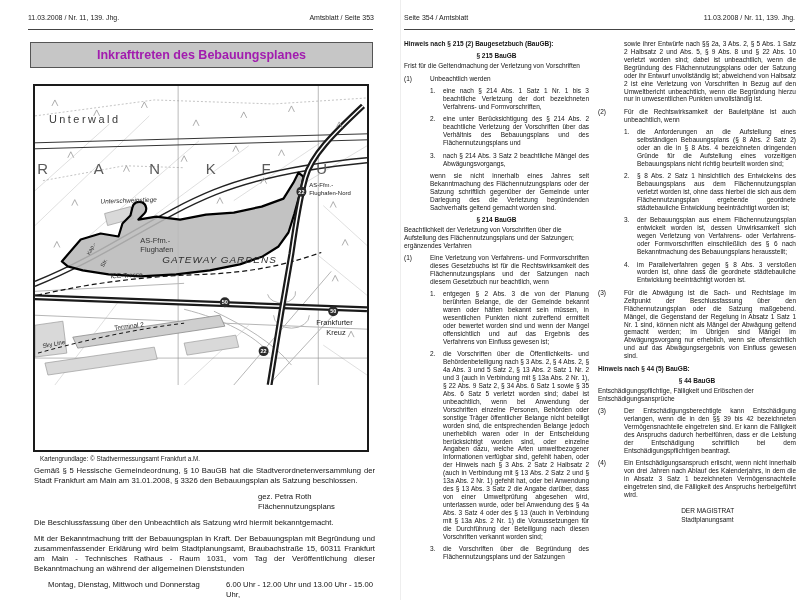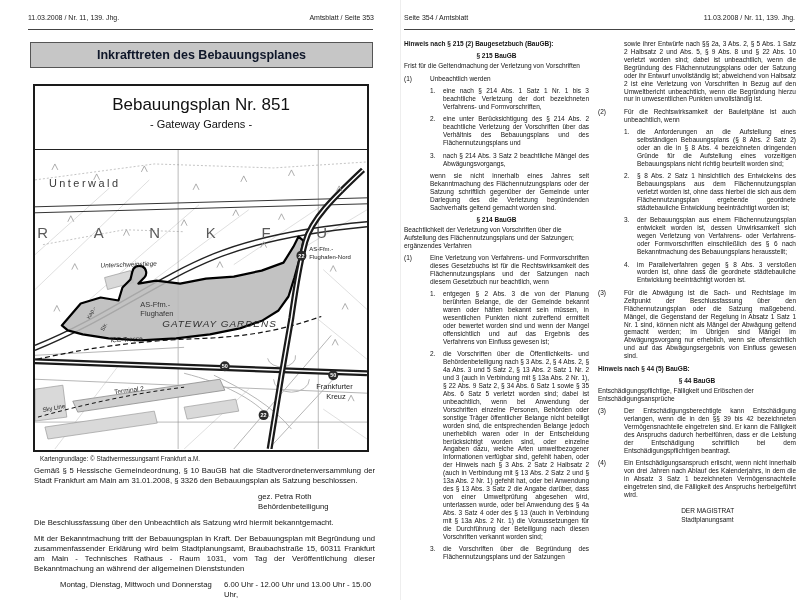--- a/index.html
+++ b/index.html
@@ -15,7 +15,7 @@
   .pl-rule{left:28px;width:345px;}
   .titlebar{position:absolute;left:30px;top:42px;width:341px;height:24px;background:#c6c6c6;
             border:1px solid #555;display:flex;align-items:center;justify-content:center;
-            font-weight:bold;font-size:12.5px;color:#0f172a;}
+            font-weight:bold;font-size:12.5px;color:#a21caf;}
   .figure{position:absolute;left:33px;top:84px;width:336px;height:368px;border:2px solid #1a1a1a;background:#fff;box-sizing:border-box;}
   .fig-title{height:63px;border-bottom:1.5px solid #222;text-align:center;}
   .fig-title .t1{font-size:17px;padding-top:9px;color:#111;}

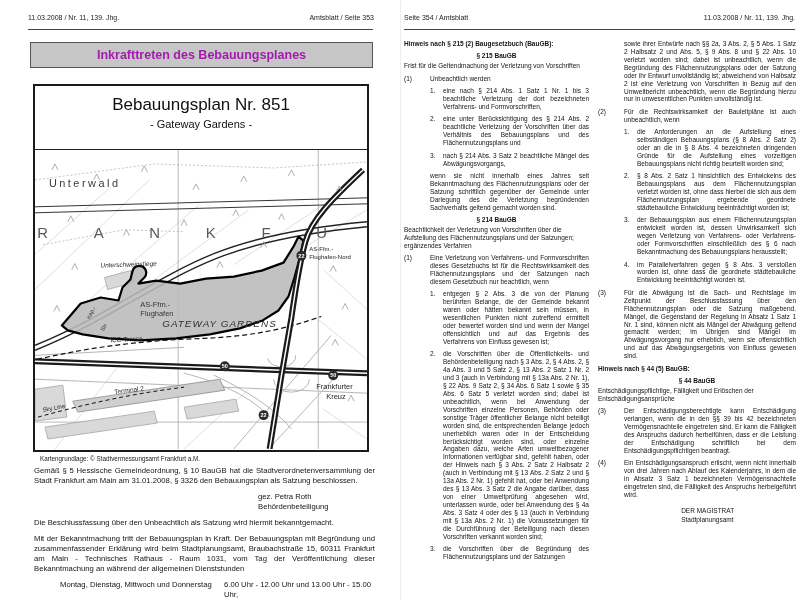--- a/index.html
+++ b/index.html
@@ -57,10 +57,6 @@
     <div class="titlebar">Inkrafttreten des Bebauungsplanes</div>
 
     <div class="figure">
-      <div class="fig-title">
-        <div class="t1">Bebauungsplan Nr. 851</div>
-        <div class="t2">- Gateway Gardens -</div>
-      </div>
       <svg class="fig-map" viewBox="0 0 334 300" preserveAspectRatio="none">
 
         <g stroke="#d6d6d6" stroke-width="0.8" fill="none">

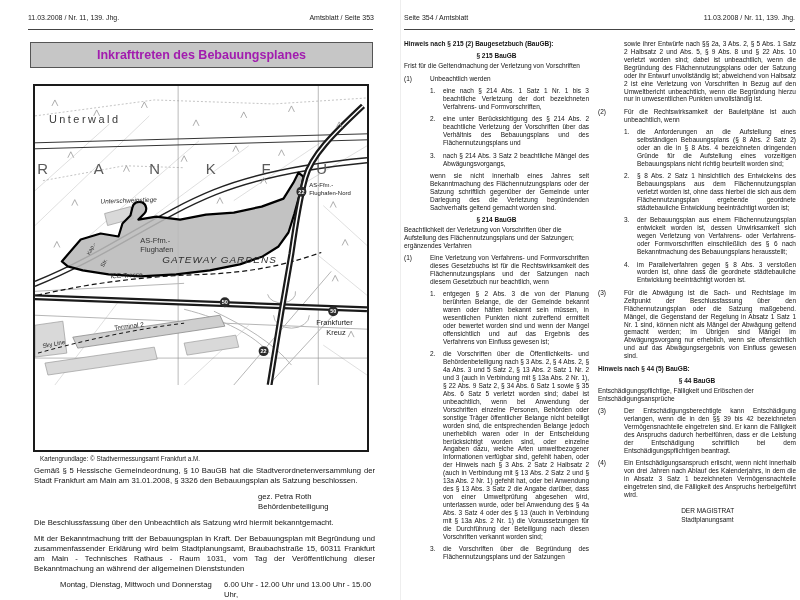--- a/index.html
+++ b/index.html
@@ -186,7 +186,7 @@
       <p>Gemäß § 5 Hessische Gemeindeordnung, § 10 BauGB hat die Stadtverordnetenversammlung der Stadt Frankfurt am Main am 31.01.2008, § 3326 den Bebauungsplan als Satzung beschlossen.</p>
       <div class="sig-left">
         <div>gez. Petra Roth</div>
-        <div>Behördenbeteiligung</div>
+        <div>Flächennutzungsplans</div>
       </div>
       <p>Die Beschlussfassung über den Unbeachtlich als Satzung wird hiermit bekanntgemacht.</p>
       <p>Mit der Bekanntmachung tritt der Bebauungsplan in Kraft. Der Bebauungsplan mit Begründung und zusammenfassender Erklärung wird beim Stadtplanungsamt, Braubachstraße 15, 60311 Frankfurt am Main - Technisches Rathaus - Raum 1031, vom Tag der Veröffentlichung dieser Bekanntmachung an während der allgemeinen Dienststunden</p>

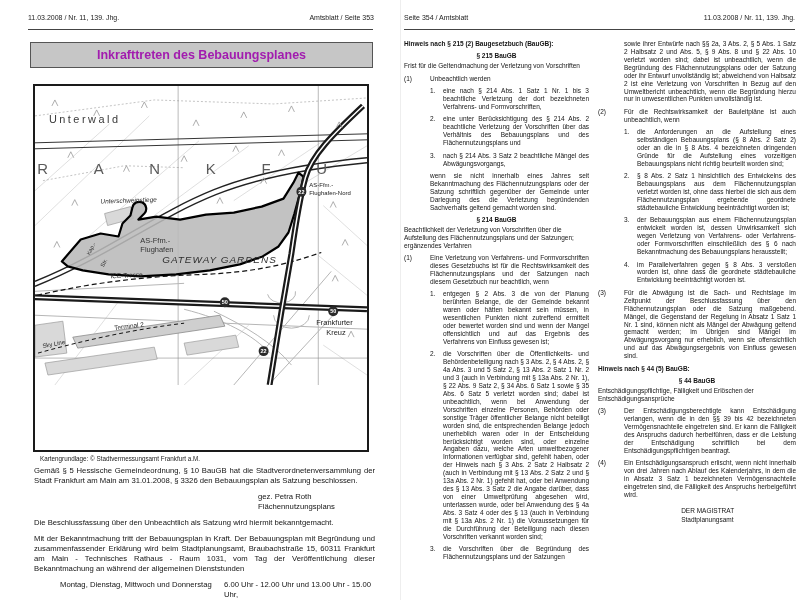--- a/index.html
+++ b/index.html
@@ -26,7 +26,7 @@
   .body-text p{margin:0 0 6px 6px;text-align:justify;}
   .sig-left{margin:2px 25px 6px auto;width:92px;text-align:left;}
   .sig-left div{margin:0;}
-  .hours{margin:0 0 5px 32px;display:grid;grid-template-columns:152px 1fr;column-gap:12px;}
+  .hours{margin:0 0 5px 20px;display:grid;grid-template-columns:152px 1fr;column-gap:26px;}
   
   .pr-head-l{left:403px;} .pr-head-r{right:6px;}
   .cols{position:absolute;left:403px;top:40px;width:392px;display:flex;gap:9px;}

